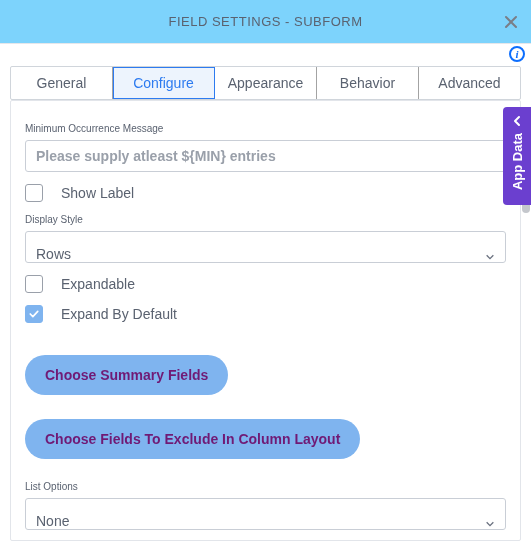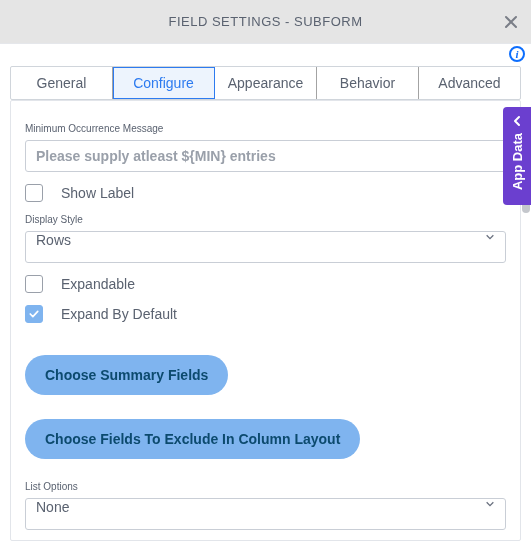--- a/index.html
+++ b/index.html
@@ -5,7 +5,7 @@
   * { box-sizing: border-box; margin: 0; padding: 0; font-family: -apple-system, BlinkMacSystemFont, "Segoe UI", Arial, sans-serif; }
   body { width: 531px; height: 551px; background: #fff; position: relative; overflow: hidden; }
 
-  .header { height: 44px; background: #e5e5e5; border-bottom: 1px solid #e5e7eb; display: flex; align-items: center; justify-content: center; position: relative; }
+  .header { height: 44px; background: #7dd3fc; border-bottom: 1px solid #e5e7eb; display: flex; align-items: center; justify-content: center; position: relative; }
   .header-title { font-size: 13px; letter-spacing: 0.5px; color: #5a6270; font-weight: 500; }
   .close-btn { position: absolute; right: 10px; top: 50%; transform: translateY(-50%); width: 20px; height: 20px; display: flex; align-items: center; justify-content: center; cursor: pointer; color: #7a7e87; font-size: 20px; }
 

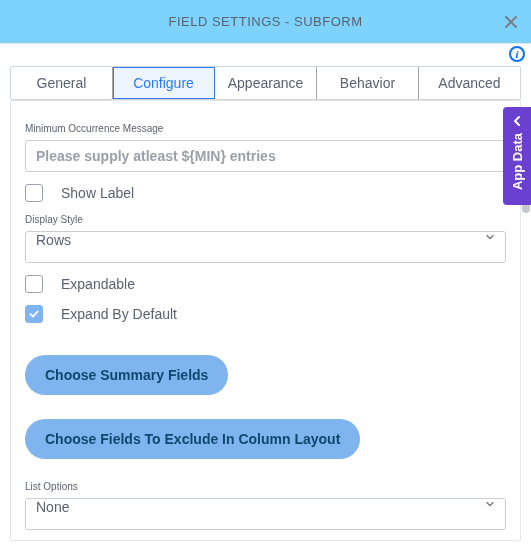--- a/index.html
+++ b/index.html
@@ -30,7 +30,7 @@
   .chk.checked-light svg, .chk.checked-dark svg { display: block; }
   .chk-label { font-size: 14px; color: #5a6270; }
 
-  .select { width: 100%; height: 32px; border: 1px solid #c9ced6; border-radius: 3px; padding: 0 10px; font-size: 14px; color: #5a6270; display: flex; align-items: flex-start; justify-content: space-between; cursor: pointer; }
+  .select { width: 100%; height: 32px; border: 1px solid #c9ced6; border-radius: 3px; padding: 0 10px; font-size: 14px; color: #5a6270; display: flex; align-items: flex-end; justify-content: space-between; cursor: pointer; }
   .select .caret { width: 10px; height: 10px; }
 
   .pill-btn { margin-top: 14px; background: #7fb4ef; color: #0c4a6e; border: none; border-radius: 22px; padding: 12px 20px; font-size: 14px; font-weight: 600; cursor: pointer; display: inline-block; }

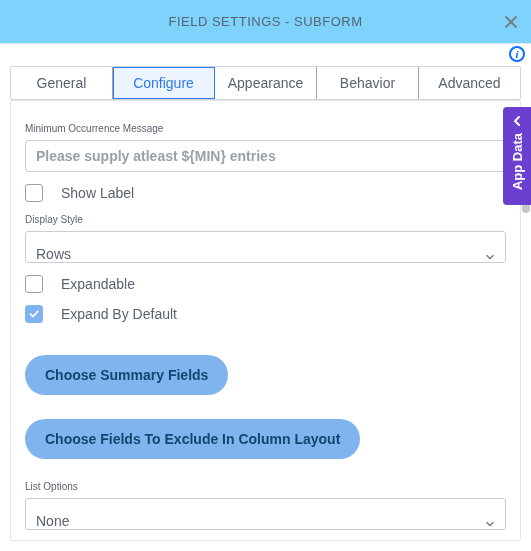--- a/index.html
+++ b/index.html
@@ -33,7 +33,7 @@
   .select { width: 100%; height: 32px; border: 1px solid #c9ced6; border-radius: 3px; padding: 0 10px; font-size: 14px; color: #5a6270; display: flex; align-items: flex-end; justify-content: space-between; cursor: pointer; }
   .select .caret { width: 10px; height: 10px; }
 
-  .pill-btn { margin-top: 14px; background: #7fb4ef; color: #0c4a6e; border: none; border-radius: 22px; padding: 12px 20px; font-size: 14px; font-weight: 600; cursor: pointer; display: inline-block; }
+  .pill-btn { margin-top: 14px; background: #7fb4ef; color: #701a75; border: none; border-radius: 22px; padding: 12px 20px; font-size: 14px; font-weight: 600; cursor: pointer; display: inline-block; }
 
   .side-tab { position: absolute; right: 0; top: 107px; width: 28px; height: 98px; background: #6b3fcf; border-top-left-radius: 4px; border-bottom-left-radius: 4px; display: flex; flex-direction: column; align-items: center; padding-top: 8px; cursor: pointer; z-index: 5; }
   .side-tab .chev { color: #fff; }

